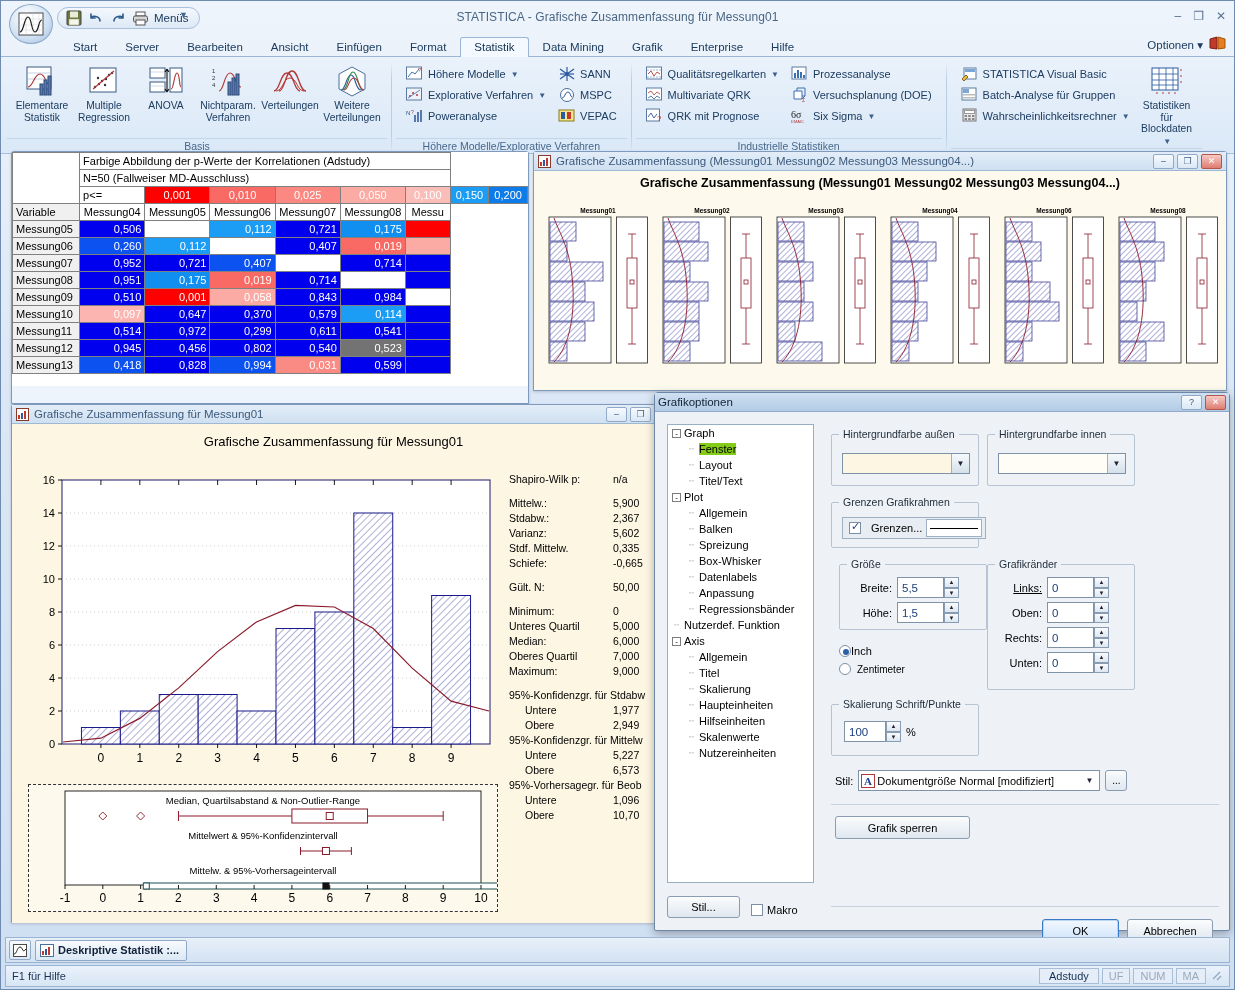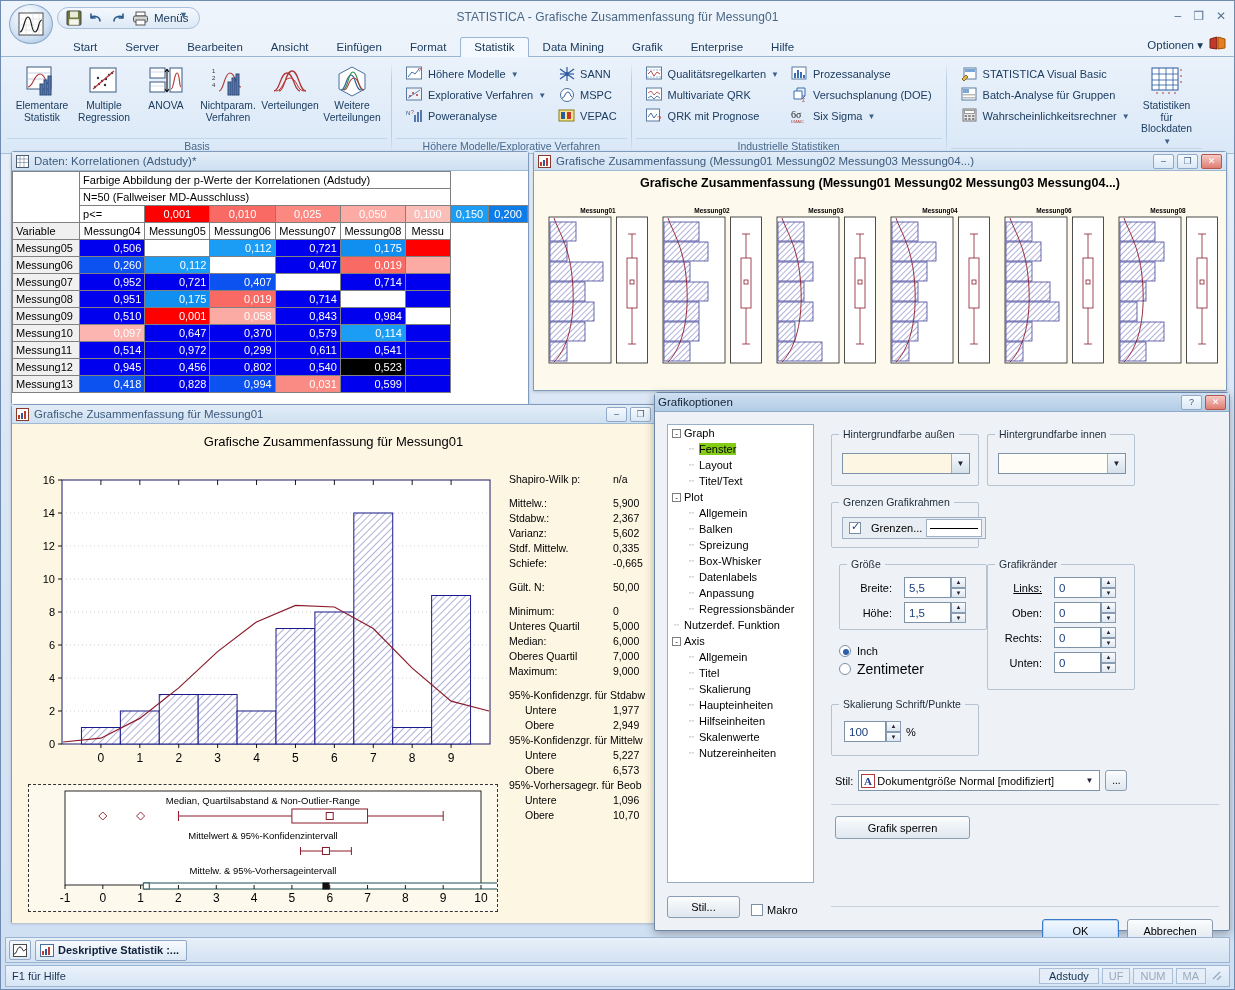--- a/index.html
+++ b/index.html
@@ -614,18 +614,6 @@
   <div id="workspace">
 
     <div class="mdi" id="win-data">
-      <div class="mdi-title">
-        <svg width="13" height="13" viewBox="0 0 13 13">
-          <rect x="0.5" y="0.5" width="12" height="12" fill="#fff" stroke="#4a5b70"></rect>
-          <g stroke="#6b7c92" stroke-width=".6">
-              <line x1="0.5" y1="4" x2="12.5" y2="4"></line>
-              <line x1="0.5" y1="7.5" x2="12.5" y2="7.5"></line>
-              <line x1="4" y1="0.5" x2="4" y2="12.5"></line>
-              <line x1="8" y1="0.5" x2="8" y2="12.5"></line>
-            </g>
-        </svg>
-        <span class="tx">Daten: Korrelationen (Adstudy)*</span>
-      </div>
       <div id="grid">
           <table class="gt">
             <tbody>

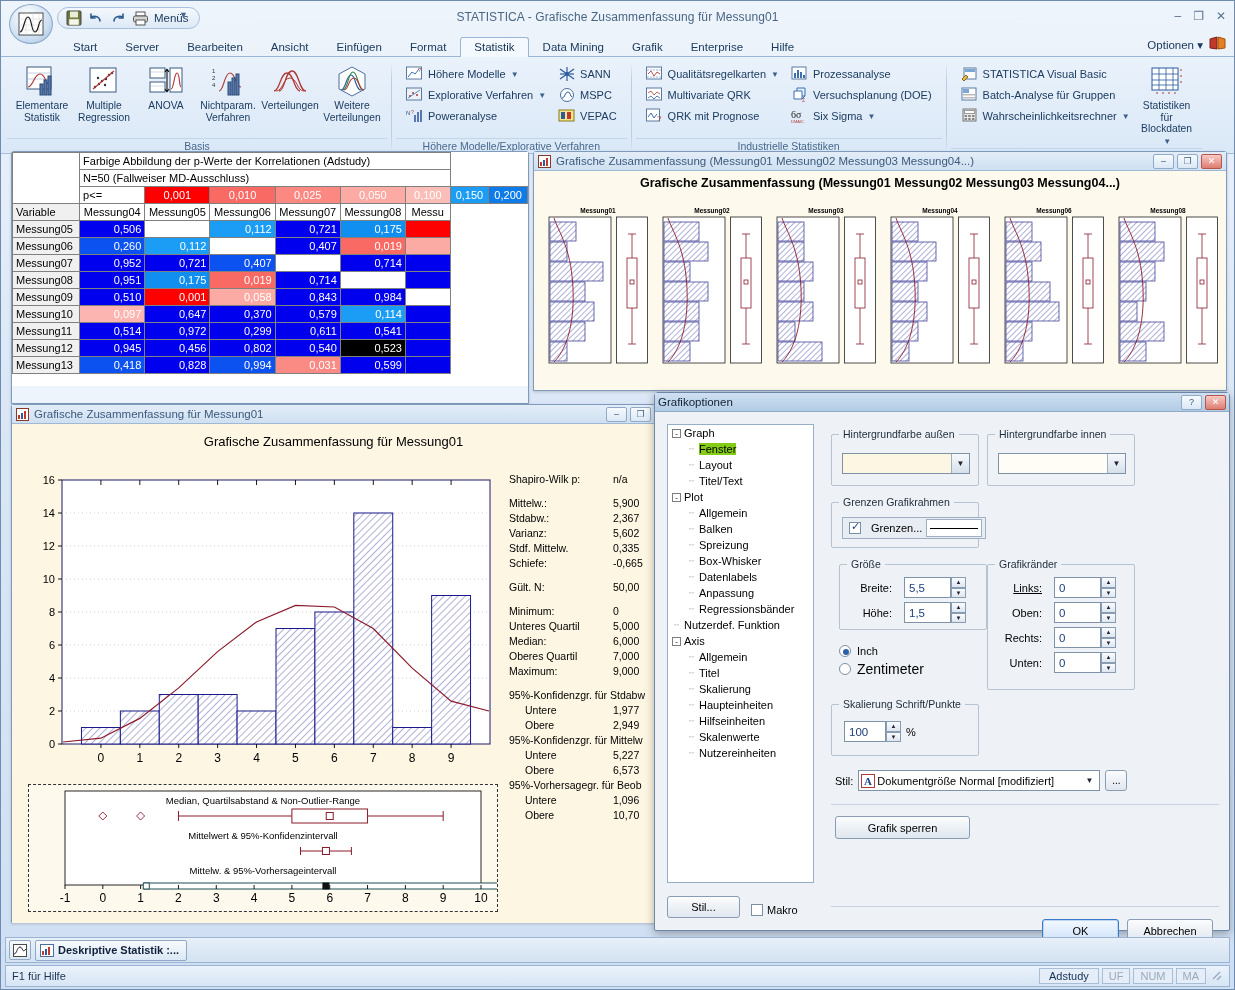--- a/index.html
+++ b/index.html
@@ -712,7 +712,7 @@
                 <td class="val" style="background:#0000ee; color:#fff;">0,456</td>
                 <td class="val" style="background:#0000ee; color:#fff;">0,802</td>
                 <td class="val" style="background:#0000ee; color:#fff;">0,540</td>
-                <td class="val" style="background:#000000; color:#fff;padding-left:28px;">0,523</td>
+                <td class="val" style="background:#737373; color:#fff;padding-left:28px;">0,523</td>
                 <td class="val" style="background:#0000ee; color:#fff;"></td>
               </tr>
               <tr>

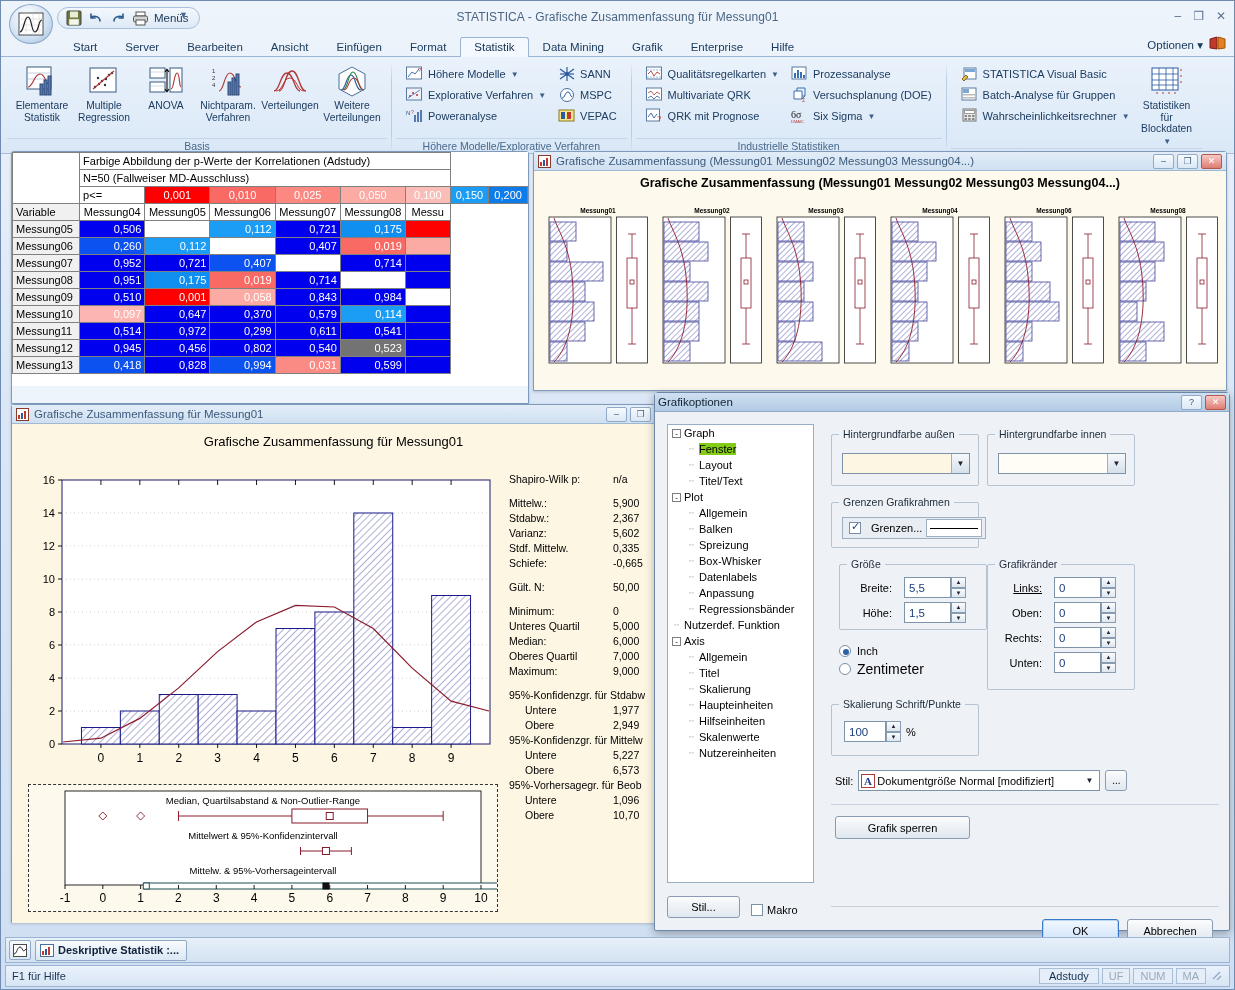--- a/index.html
+++ b/index.html
@@ -204,7 +204,7 @@
     flex:1; border:1px solid #8a9cb1; background:linear-gradient(#fafcfe,#dde6ef);
     font-size:6px; line-height:8px; text-align:center; color:#223; cursor:pointer;
   }
-  .fieldrow { display:flex; align-items:center; gap:12px; margin-bottom:4px;}
+  .fieldrow { display:flex; align-items:center; gap:5px; margin-bottom:4px;}
   .fieldrow .flbl { font-size:11px; text-align:right; }
   .radio { width:12px; height:12px; border-radius:50%; border:1px solid #7b8fa5; background:#fff; display:inline-block; position:relative; flex:none;}
   .radio.on::after { content:""; position:absolute; left:3px; top:3px; width:6px; height:6px; border-radius:50%; background:#2d5fa8;}

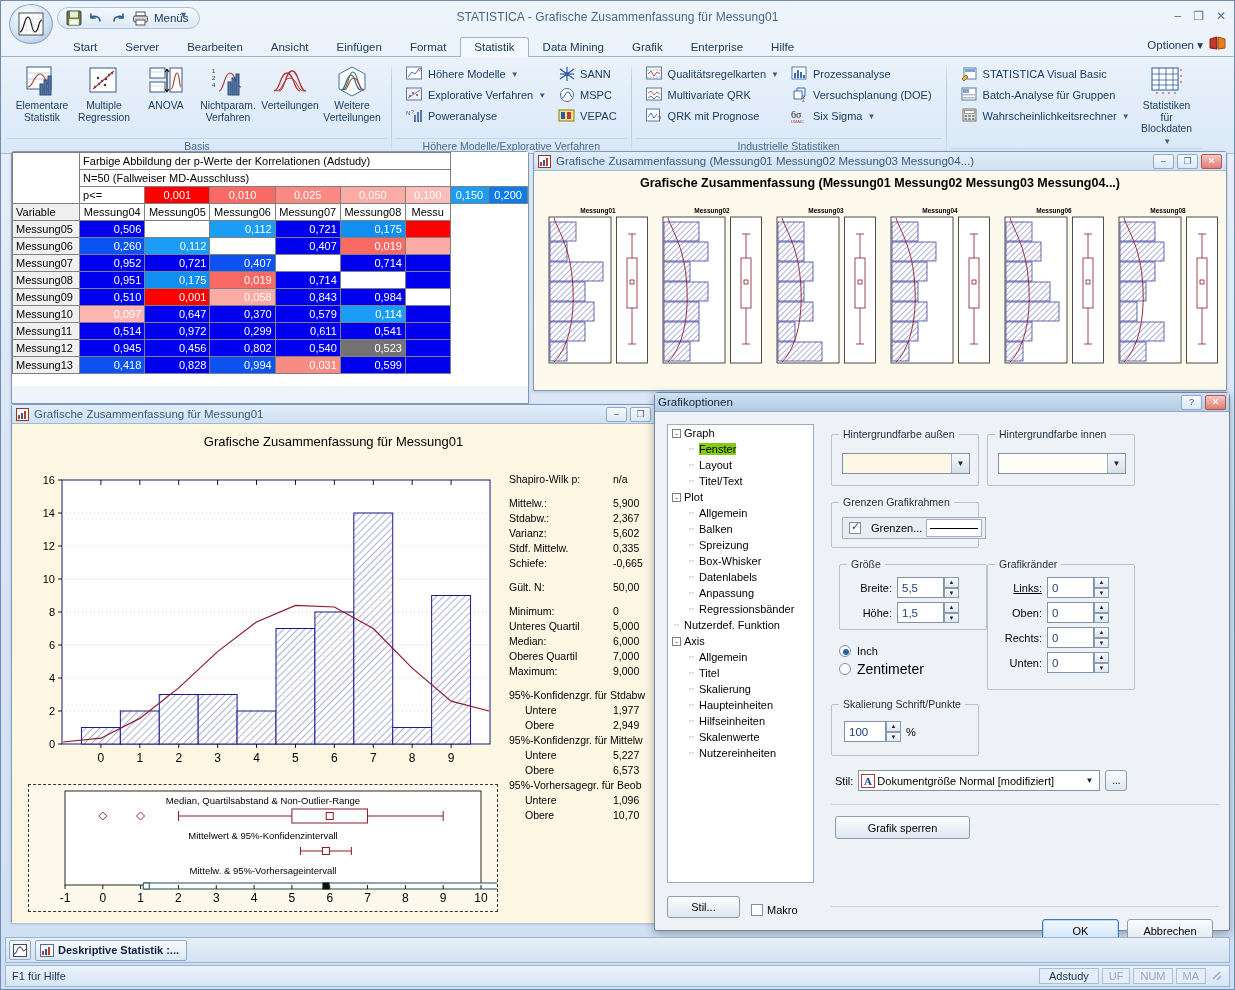--- a/index.html
+++ b/index.html
@@ -1312,7 +1312,7 @@
         </div>
 
         <div style="position:absolute; left:18px; top:230px;">
-          <div style="display:flex; align-items:center; gap:6px; height:18px;">
+          <div style="display:flex; align-items:center; gap:0; height:18px;">
             <span class="radio on"></span>
             <span style="font-size:11px;">Inch</span>
           </div>

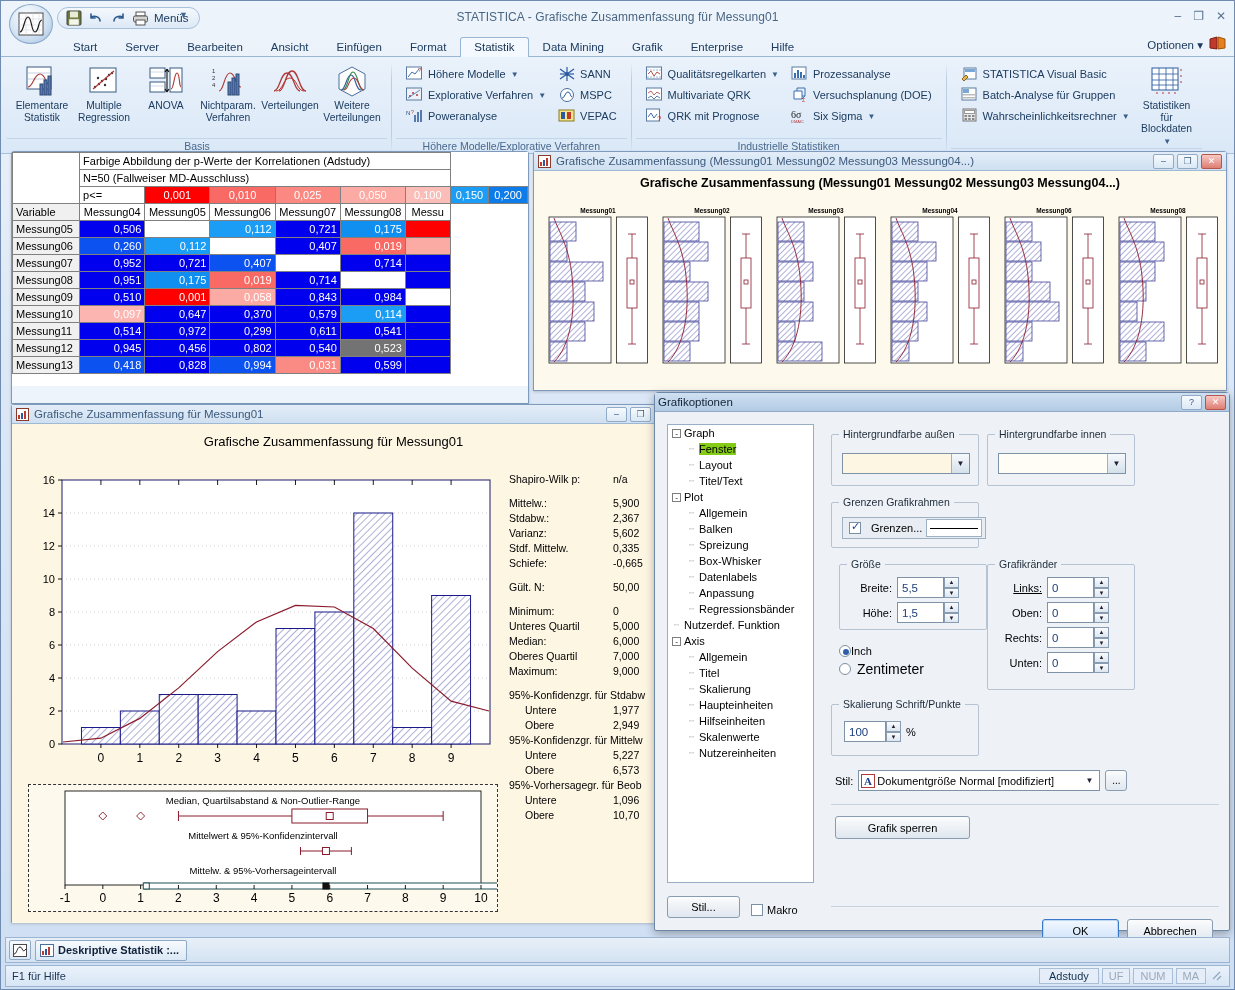--- a/index.html
+++ b/index.html
@@ -1318,7 +1318,7 @@
           </div>
           <div style="display:flex; align-items:center; gap:6px; height:18px;">
             <span class="radio"></span>
-            <span style="font-size:14px;">Zentimeter</span>
+            <span style="font-size:10px;">Zentimeter</span>
           </div>
         </div>
 

